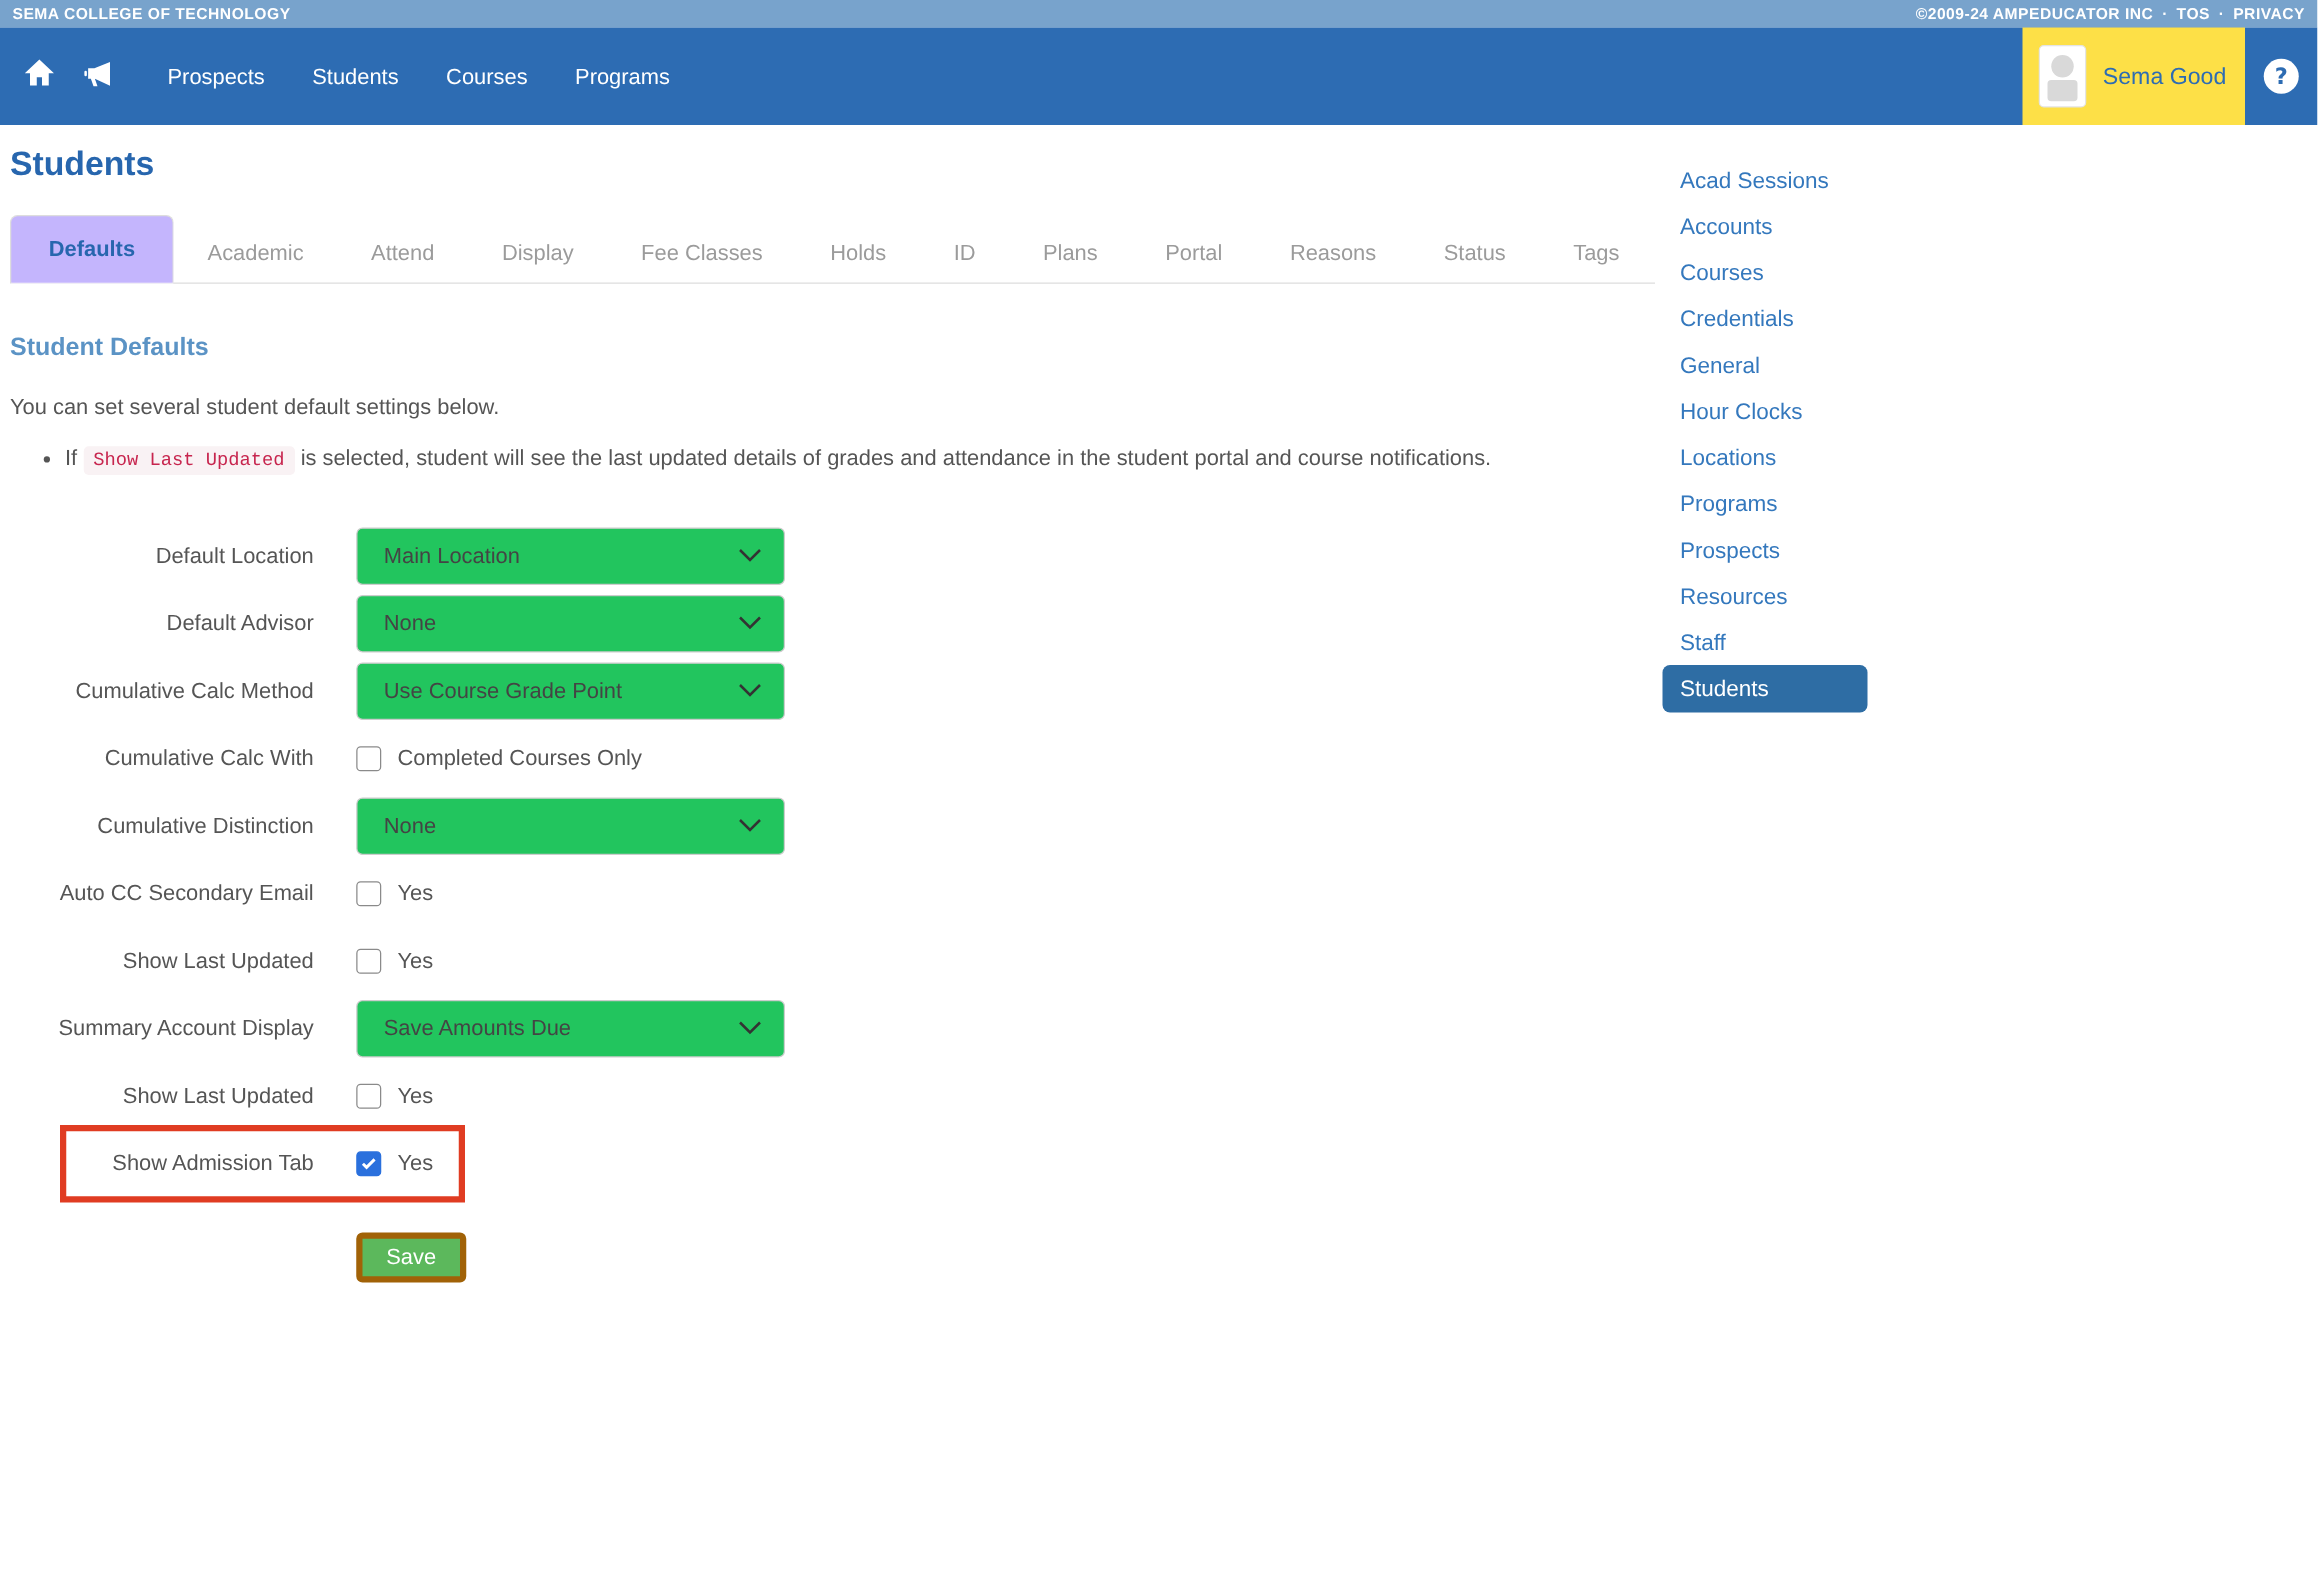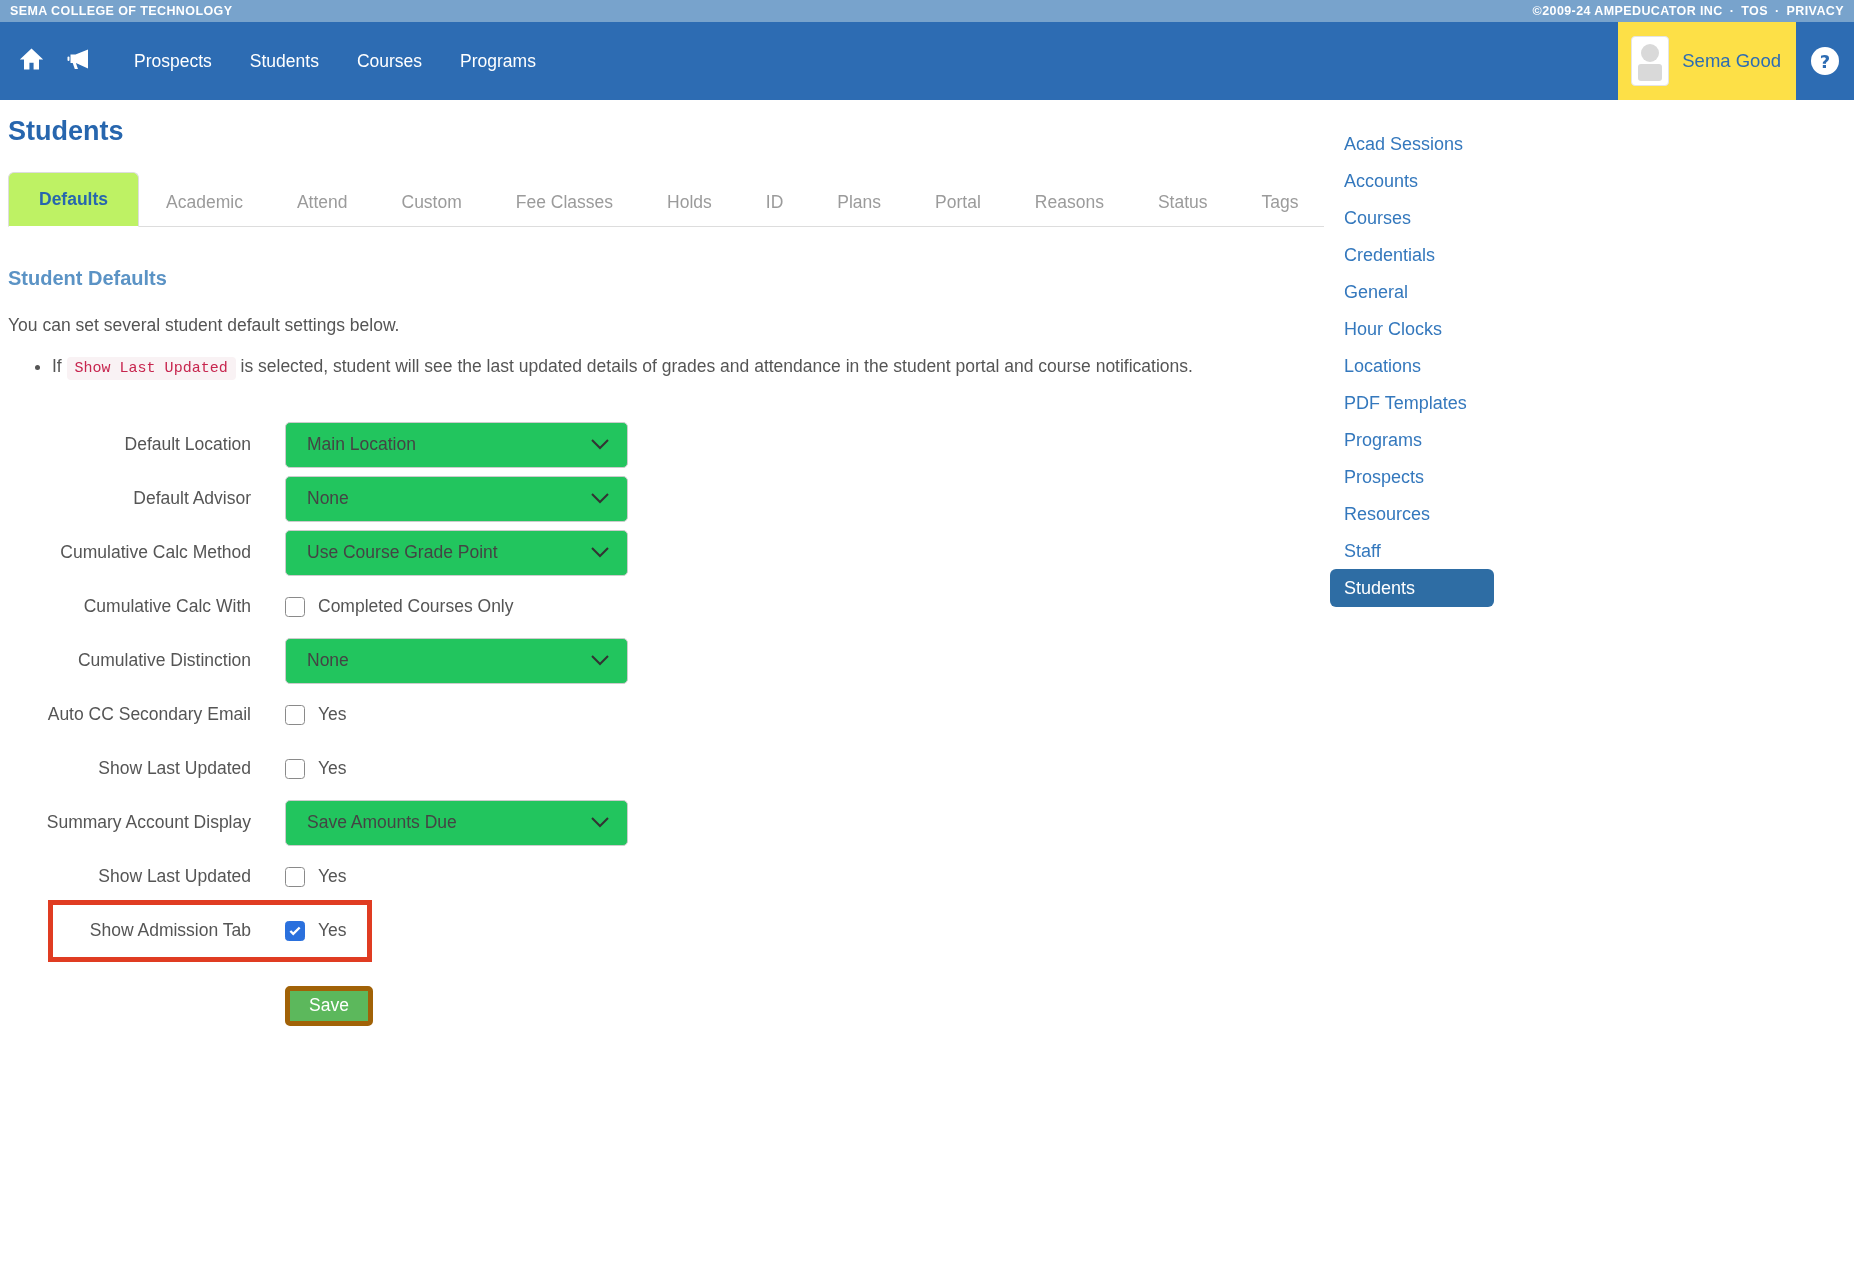--- a/index.html
+++ b/index.html
@@ -76,7 +76,7 @@
   }
   .tab.active {
     border:1px solid #ddd; border-bottom:1px solid #fff;
-    border-radius:6px 6px 0 0; background:#bef264;
+    border-radius:6px 6px 0 0; background:#c4b5fd;
     color:#2766ae; font-weight:bold; padding:16px 30px;
   }
 

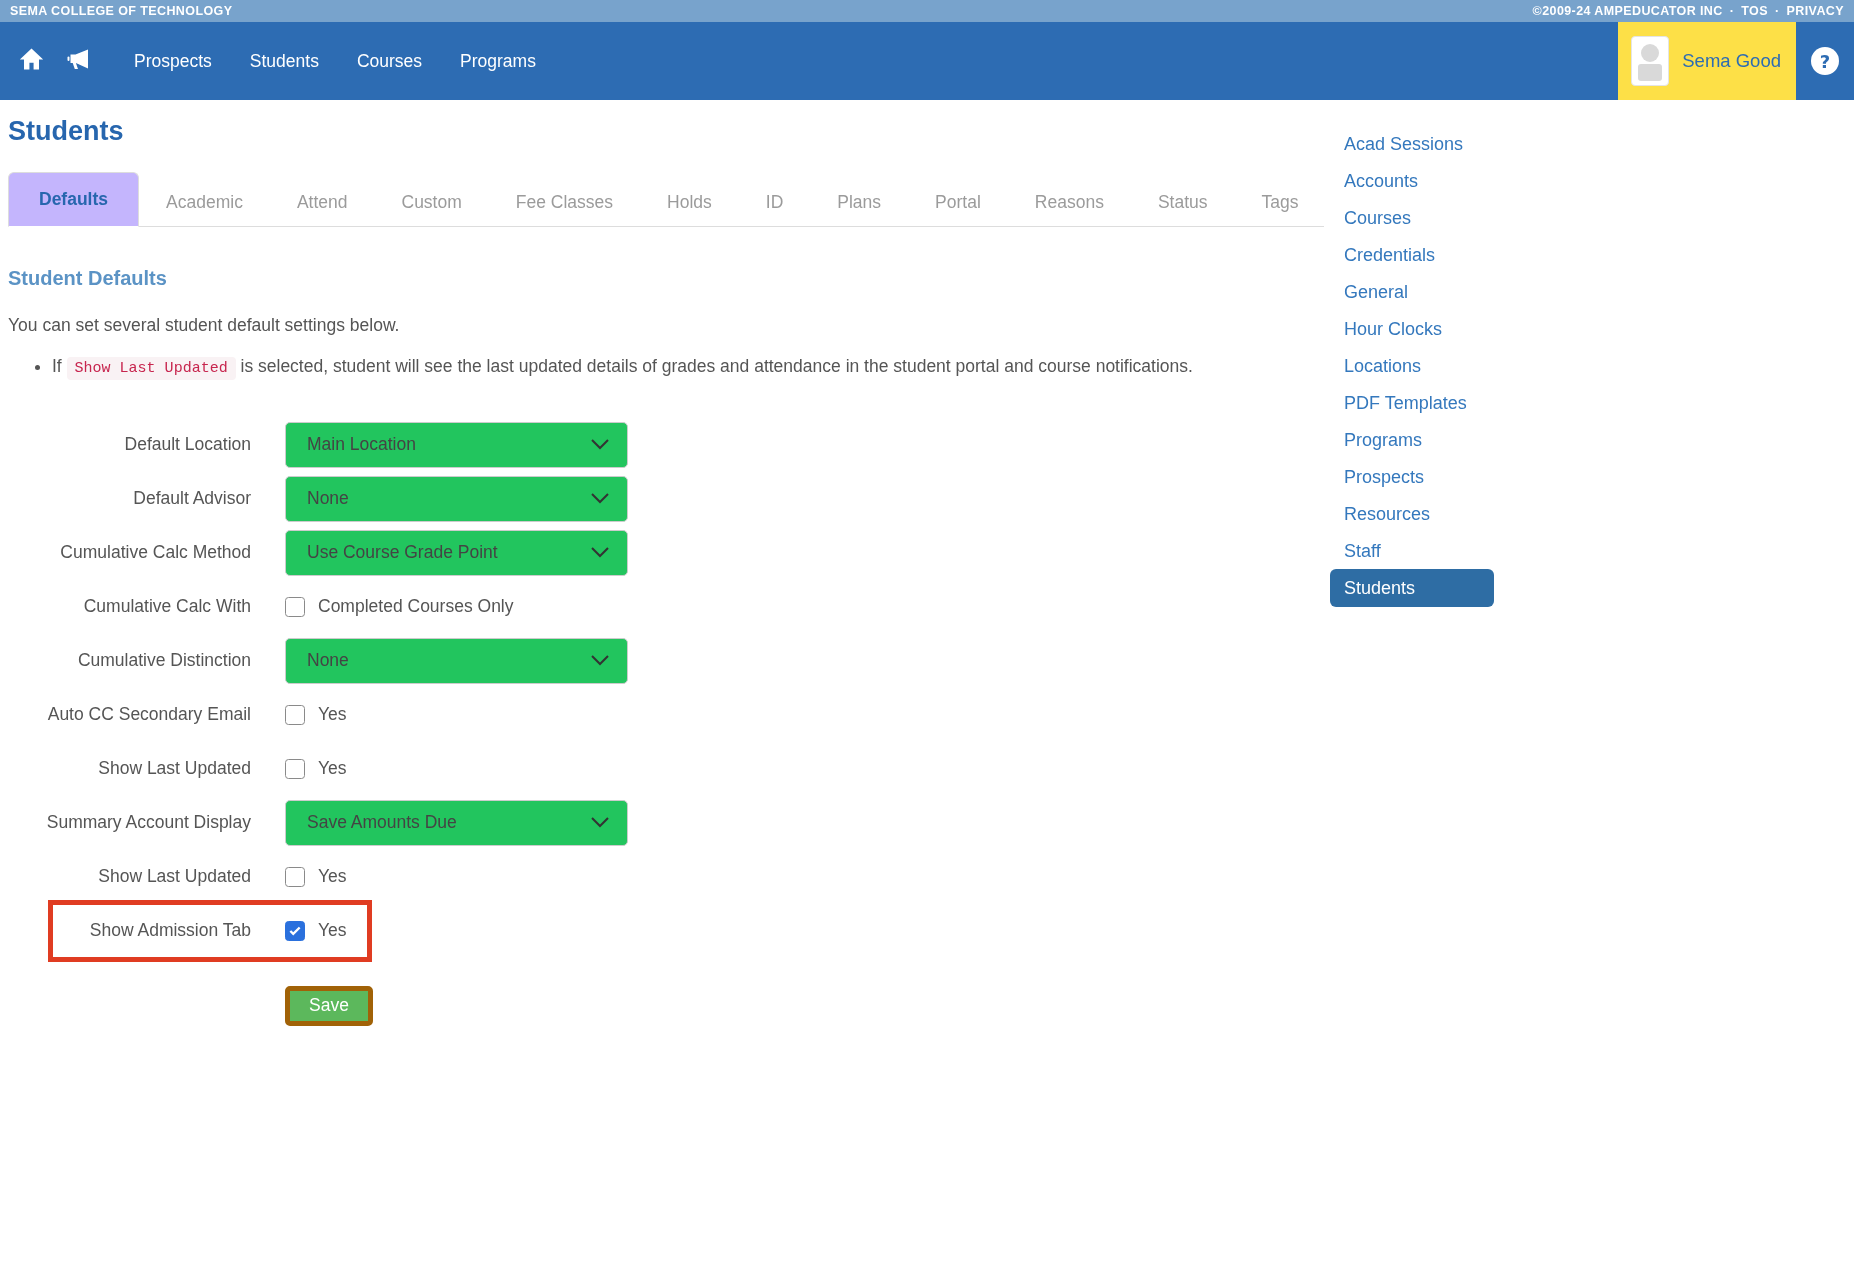--- a/index.html
+++ b/index.html
@@ -189,7 +189,7 @@
       <li class="tab active">Defaults</li>
       <li class="tab">Academic</li>
       <li class="tab">Attend</li>
-      <li class="tab">Custom</li>
+      <li class="tab">Display</li>
       <li class="tab">Fee Classes</li>
       <li class="tab">Holds</li>
       <li class="tab">ID</li>

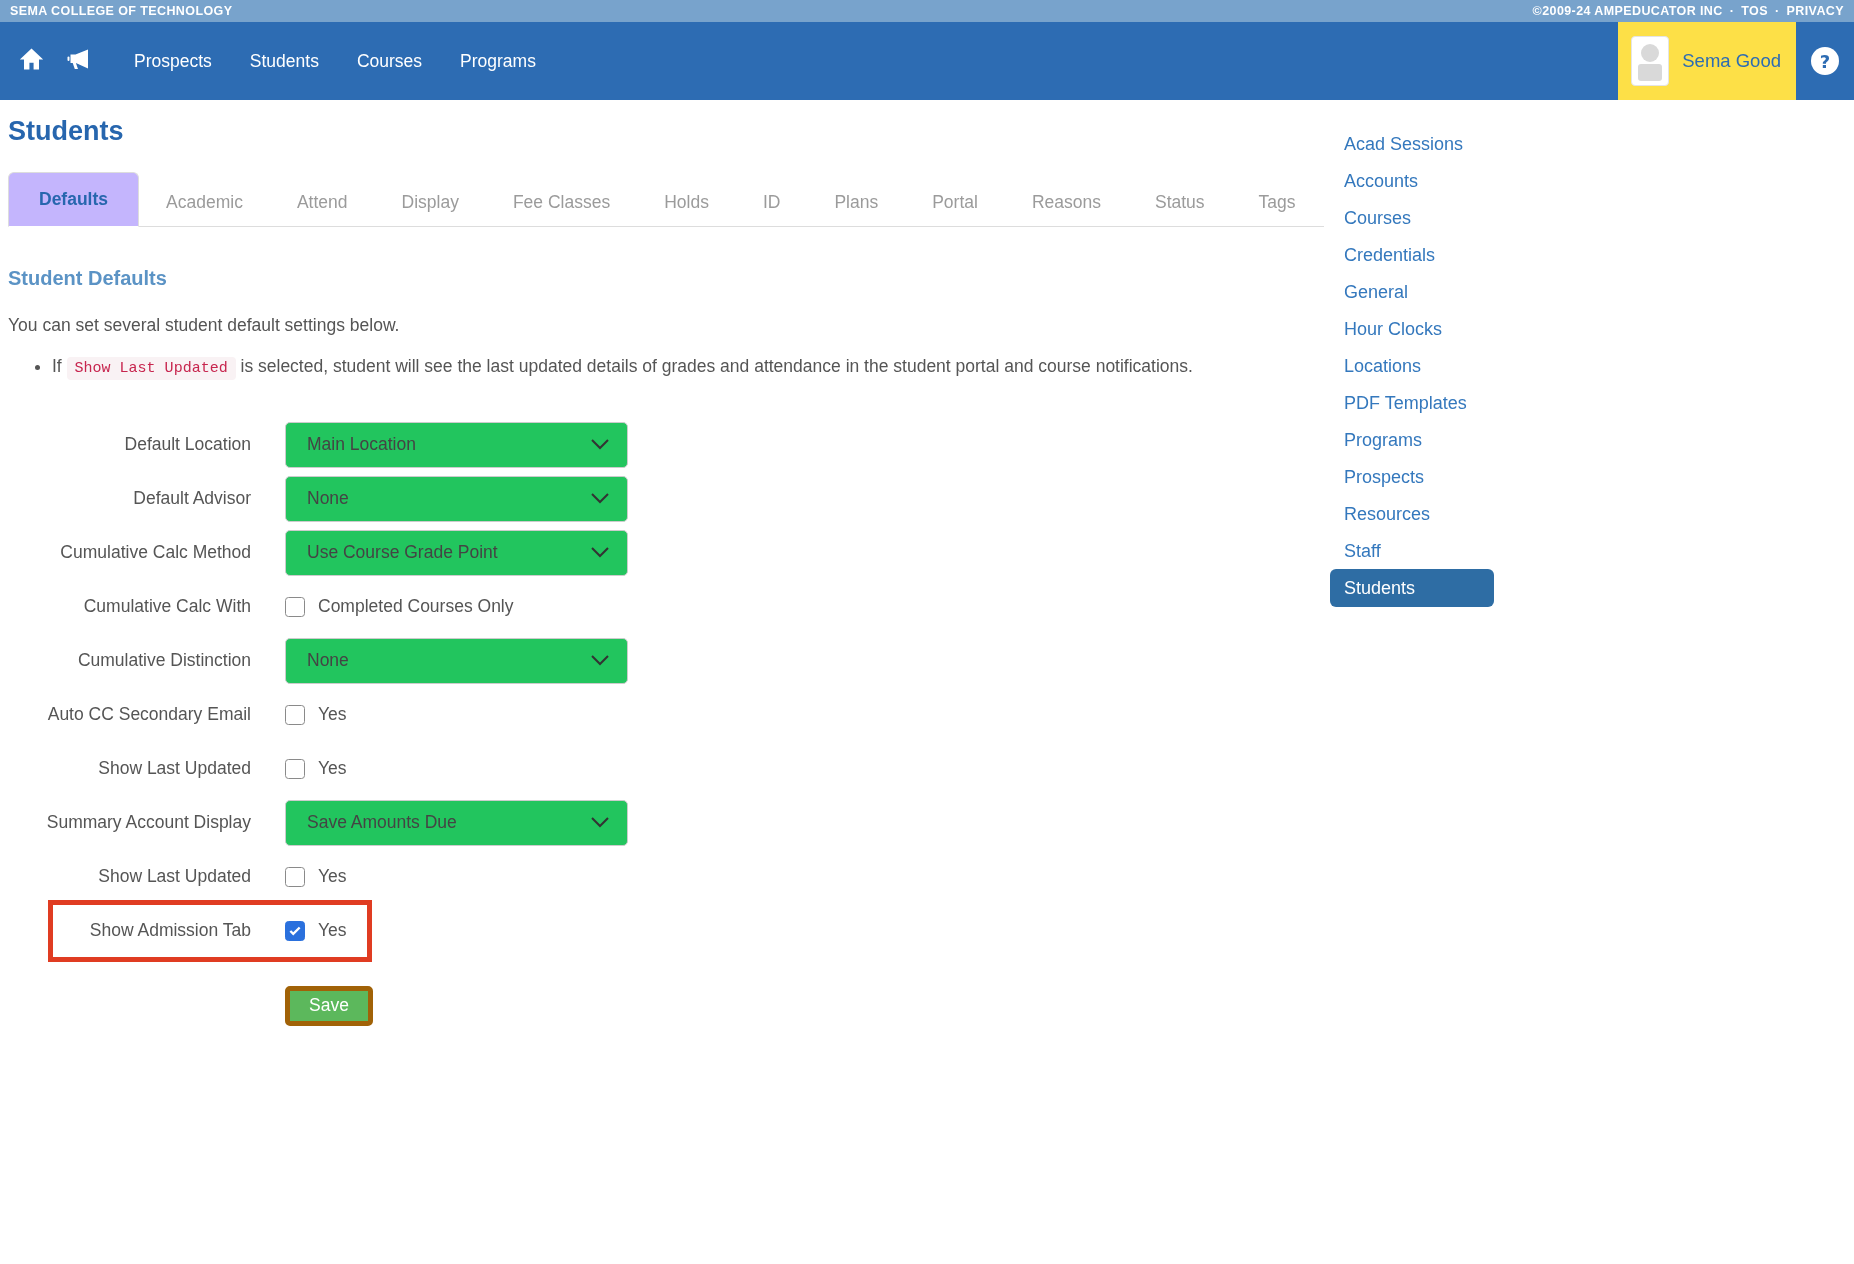--- a/index.html
+++ b/index.html
@@ -352,7 +352,6 @@
       <li><a>General</a></li>
       <li><a>Hour Clocks</a></li>
       <li><a>Locations</a></li>
-      <li><a>PDF Templates</a></li>
       <li><a>Programs</a></li>
       <li><a>Prospects</a></li>
       <li><a>Resources</a></li>

